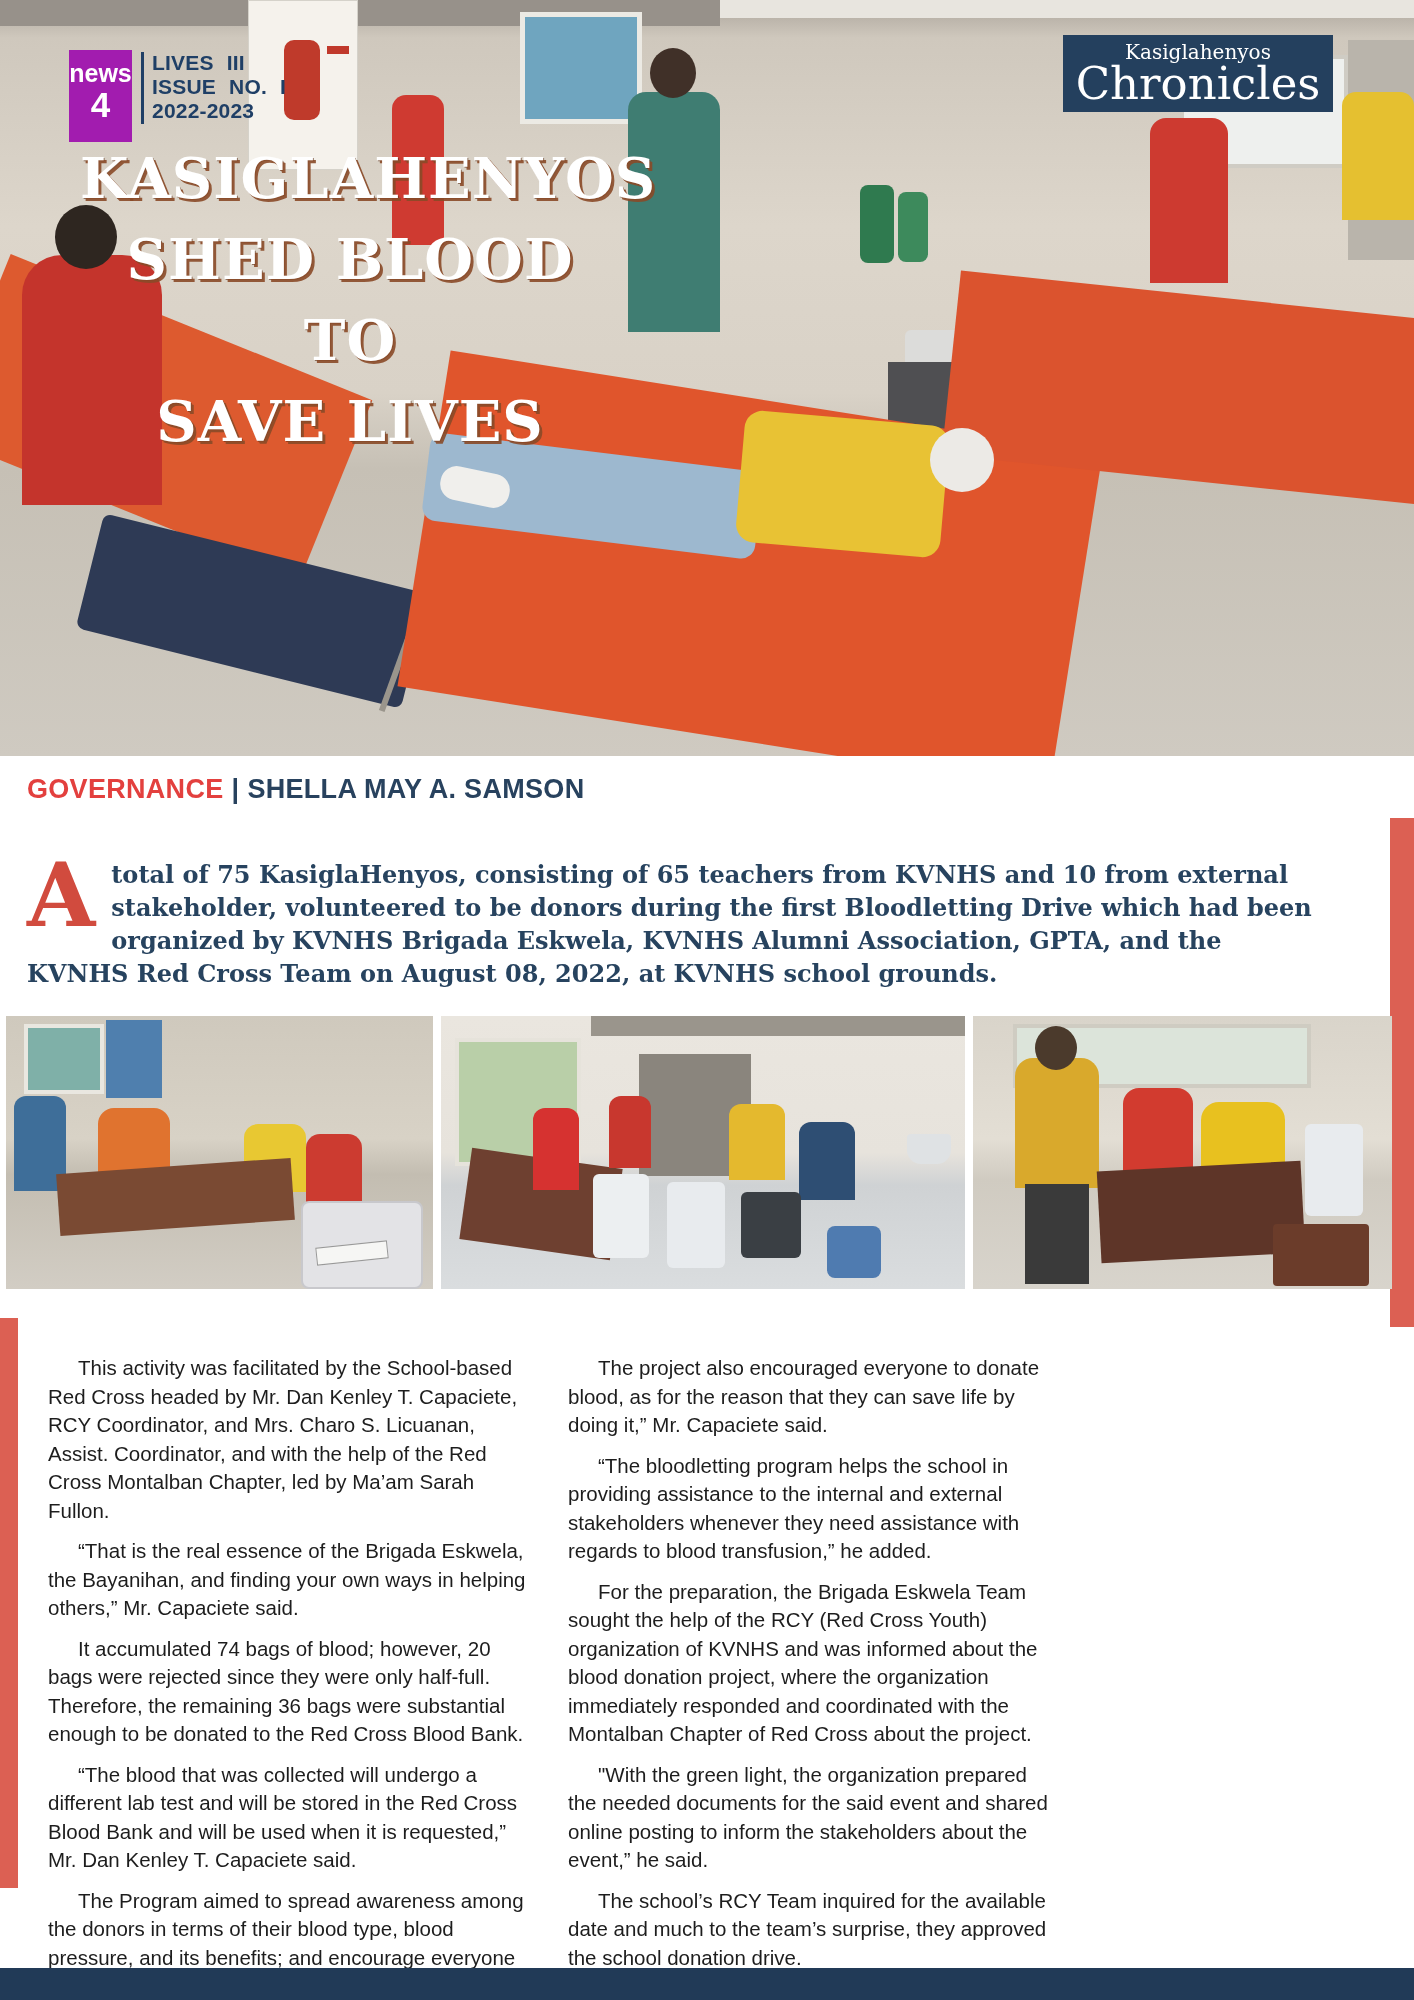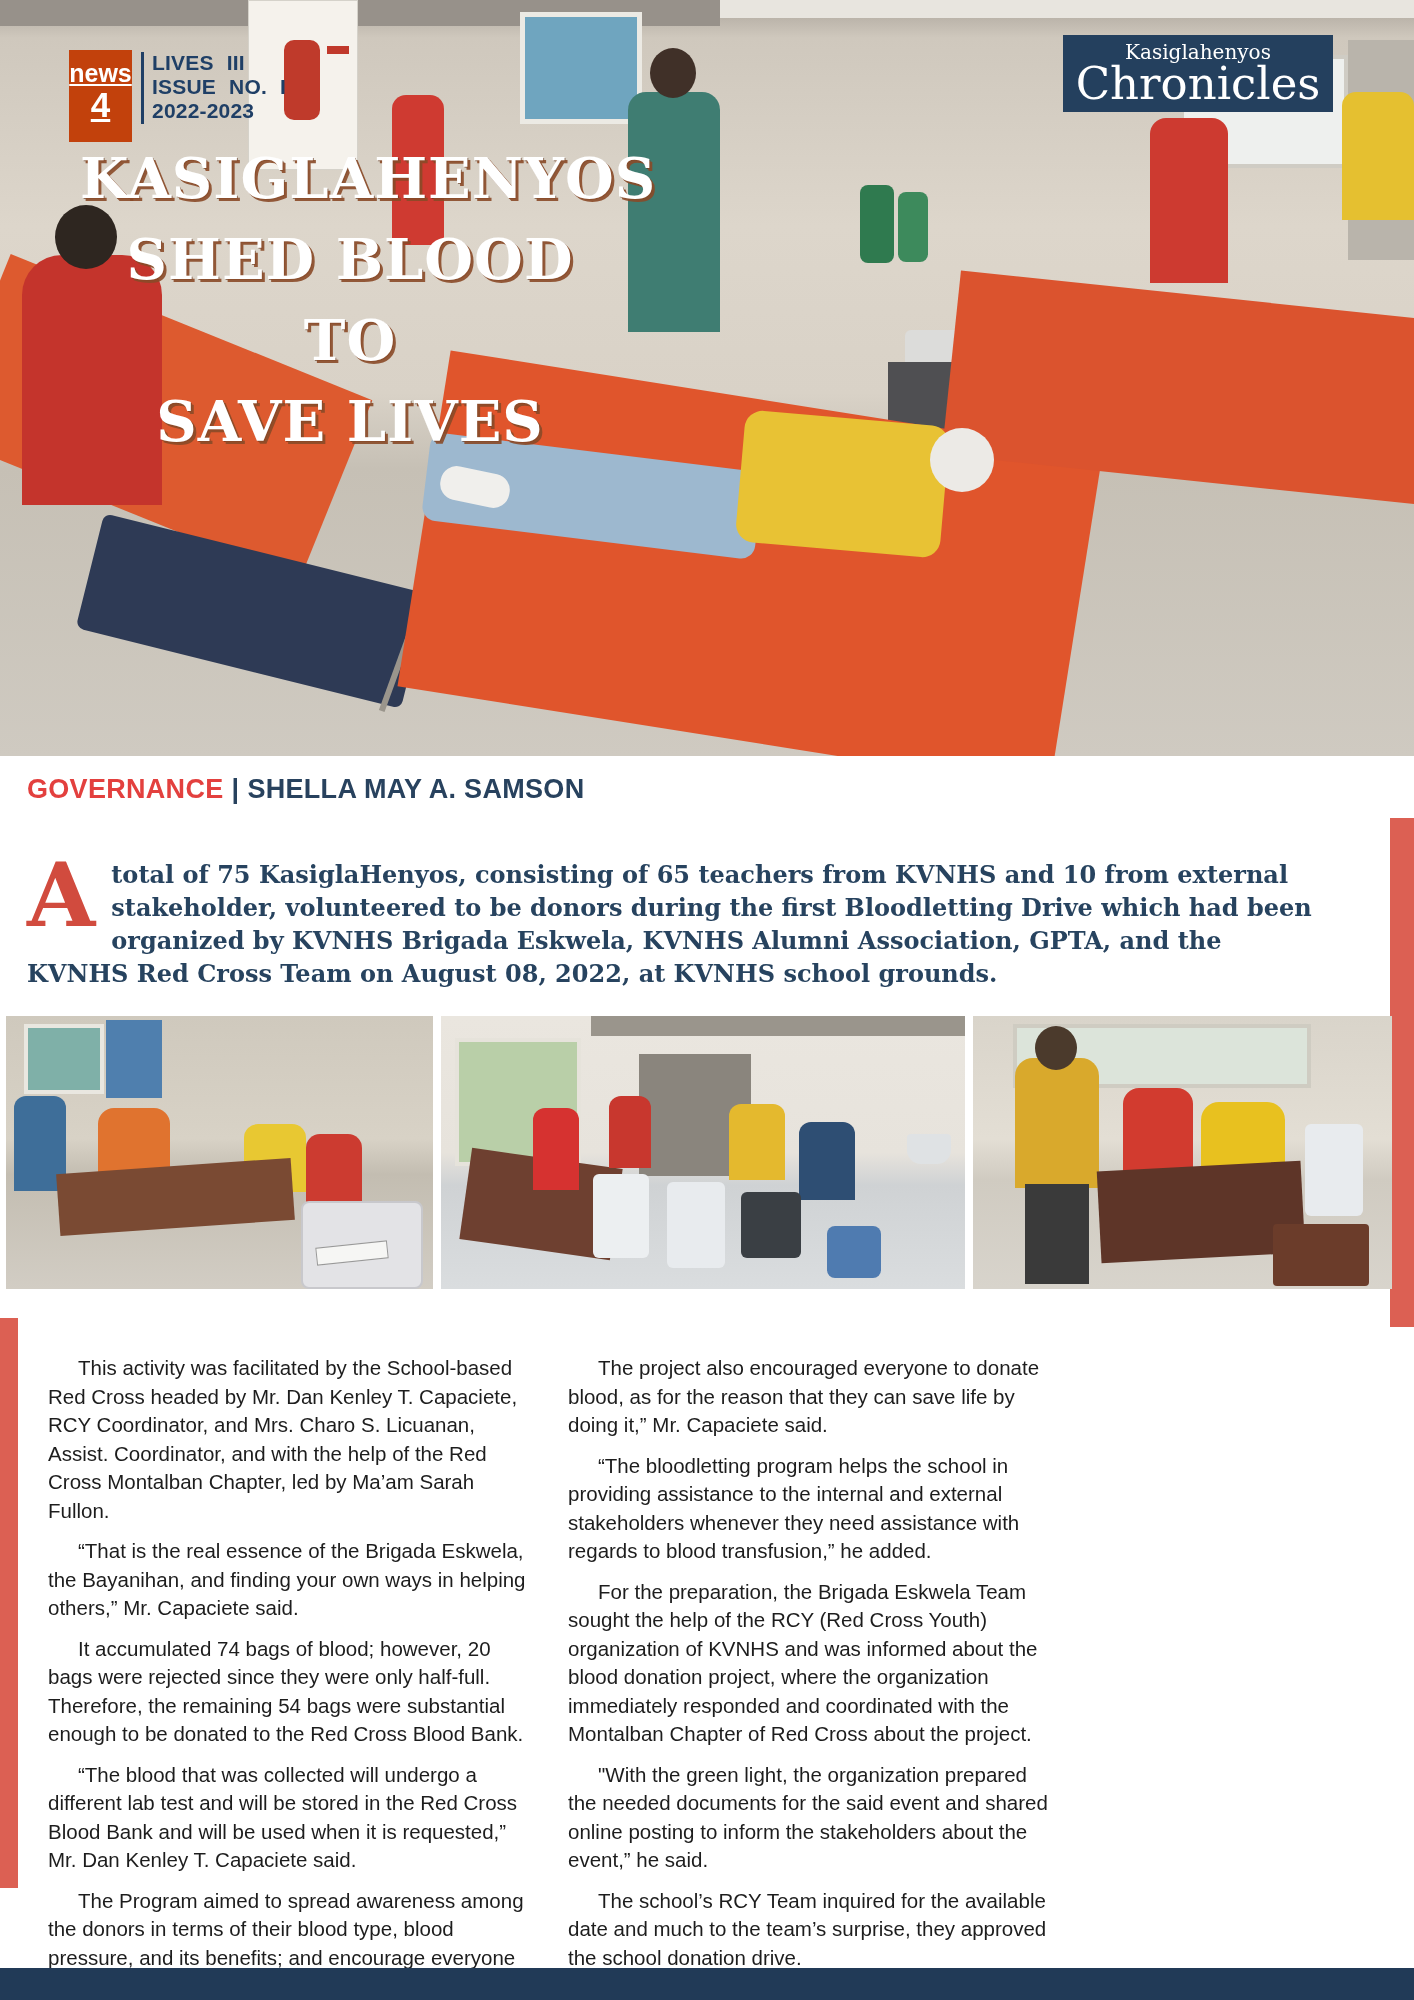--- a/index.html
+++ b/index.html
@@ -13,7 +13,7 @@
         background:linear-gradient(180deg,#a9a299 0%,#cfc8bd 5%,#ddd6cb 30%,#d9d2c7 52%,#c6c0b5 62%,#cfcac1 100%);}
 
   
-  .news-badge{left:69px;top:50px;width:63px;height:92px;background:#c2410c;color:#fff;text-align:center;text-decoration:underline;}
+  .news-badge{left:69px;top:50px;width:63px;height:92px;background:#a21caf;color:#fff;text-align:center;}
   .news-badge .word{font-size:25px;font-weight:bold;letter-spacing:0px;margin-top:9px;}
   .news-badge .num{font-size:35px;font-weight:bold;line-height:34px;}
   .issue-rule{left:141px;top:52px;width:3px;height:72px;background:#1f3f66;}

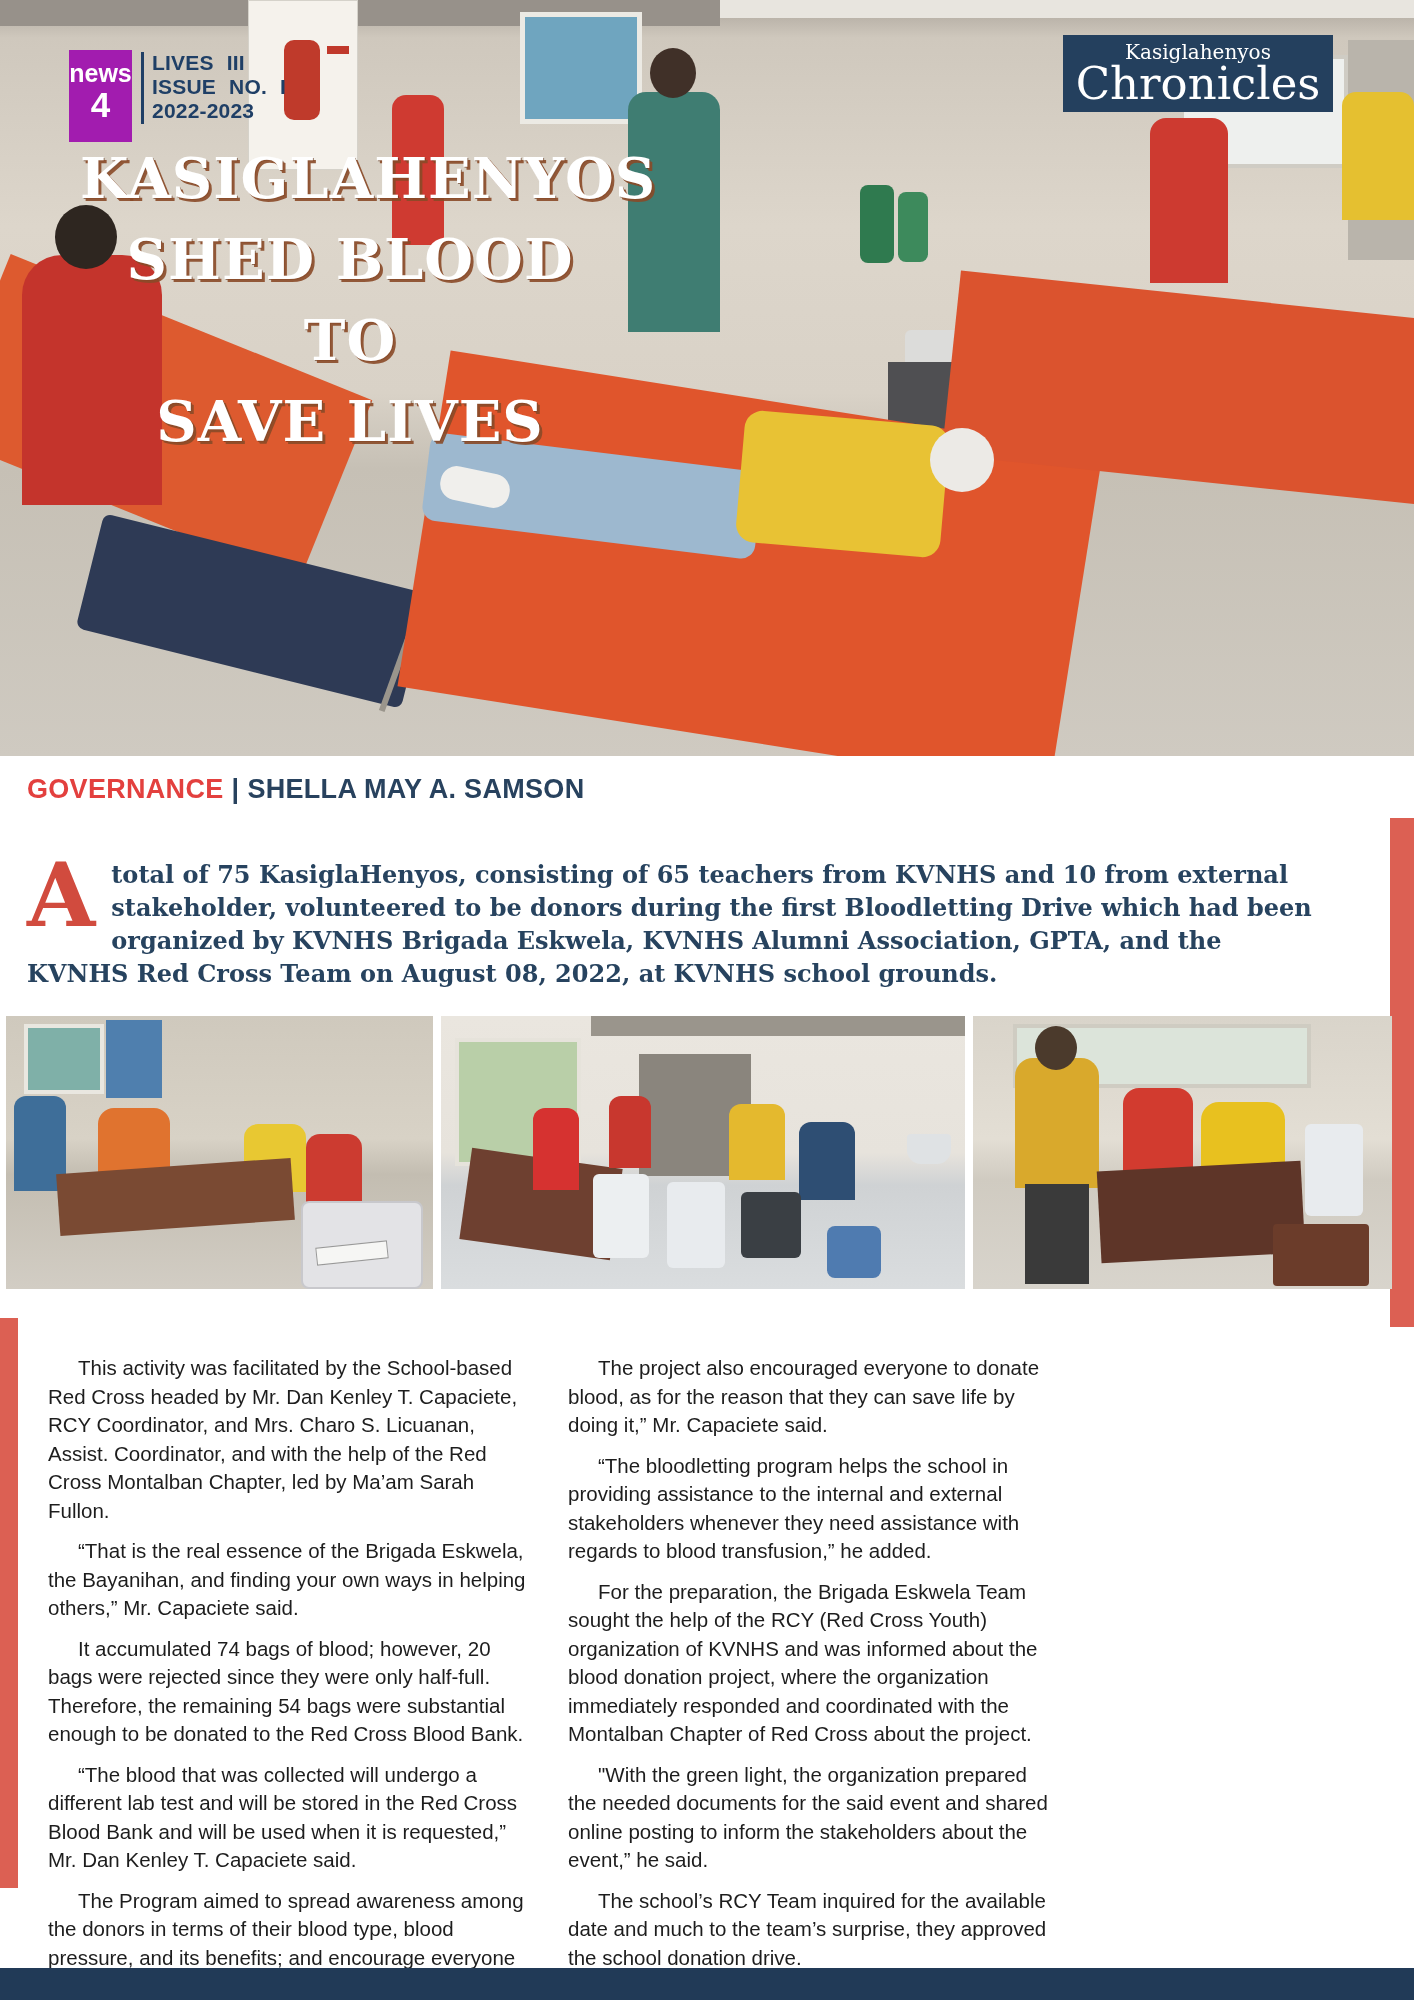--- a/index.html
+++ b/index.html
@@ -173,7 +173,7 @@
   <div class="abs col col-left">
     <p>This activity was facilitated by the School-based Red Cross headed by Mr. Dan Kenley T. Capaciete, RCY Coordinator, and Mrs. Charo S. Licuanan, Assist. Coordinator, and with the help of the Red Cross Montalban Chapter, led by Ma’am Sarah Fullon.</p>
     <p>“That is the real essence of the Brigada Eskwela, the Bayanihan, and finding your own ways in helping others,” Mr. Capaciete said.</p>
-    <p>It accumulated 74 bags of blood; however, 20 bags were rejected since they were only half-full. Therefore, the remaining 54 bags were substantial enough to be donated to the Red Cross Blood Bank.</p>
+    <p>It accumulated 74 bags of blood; however, 20 bags were rejected since they were only half-full. Therefore, the remaining 36 bags were substantial enough to be donated to the Red Cross Blood Bank.</p>
     <p>“The blood that was collected will undergo a different lab test and will be stored in the Red Cross Blood Bank and will be used when it is requested,”  Mr. Dan Kenley T. Capaciete said.</p>
     <p>The Program aimed to spread awareness among the donors in terms of their blood type, blood pressure, and its benefits; and encourage everyone to be a donor.</p>
   </div>

